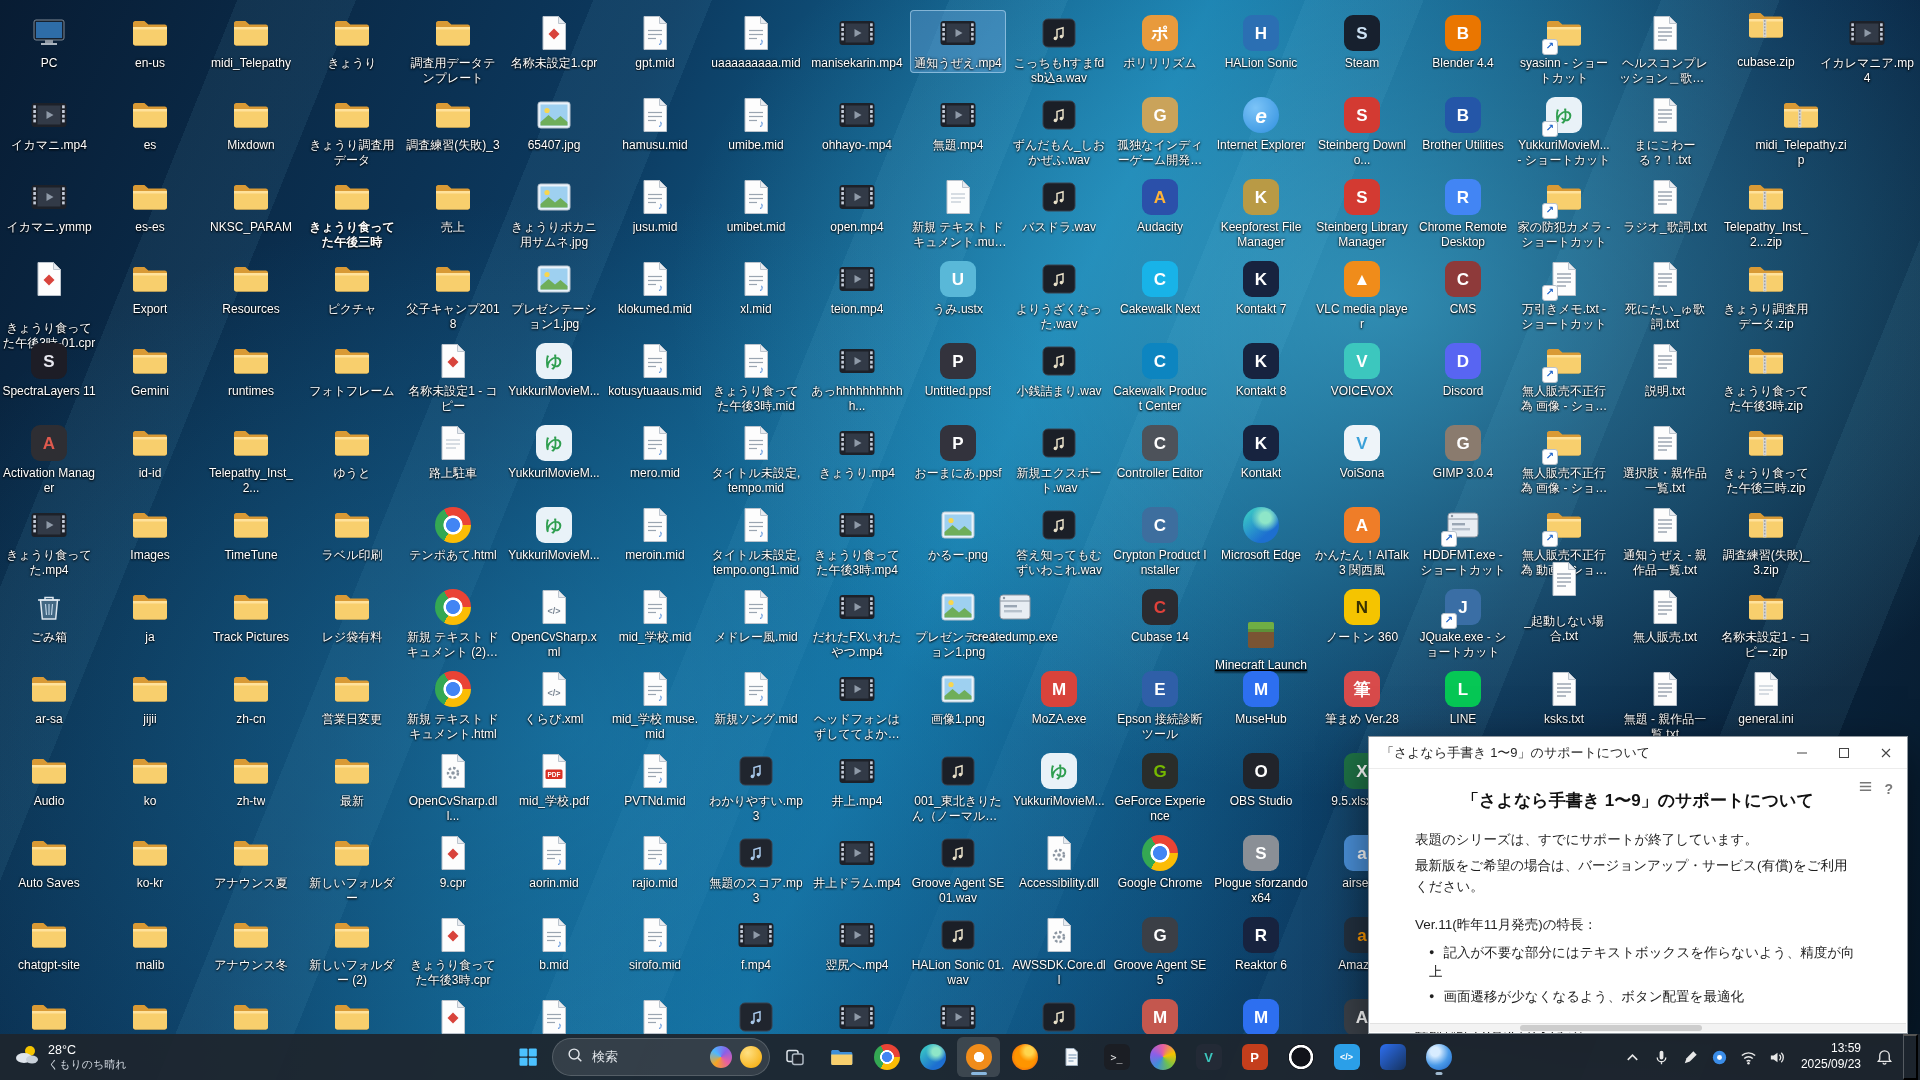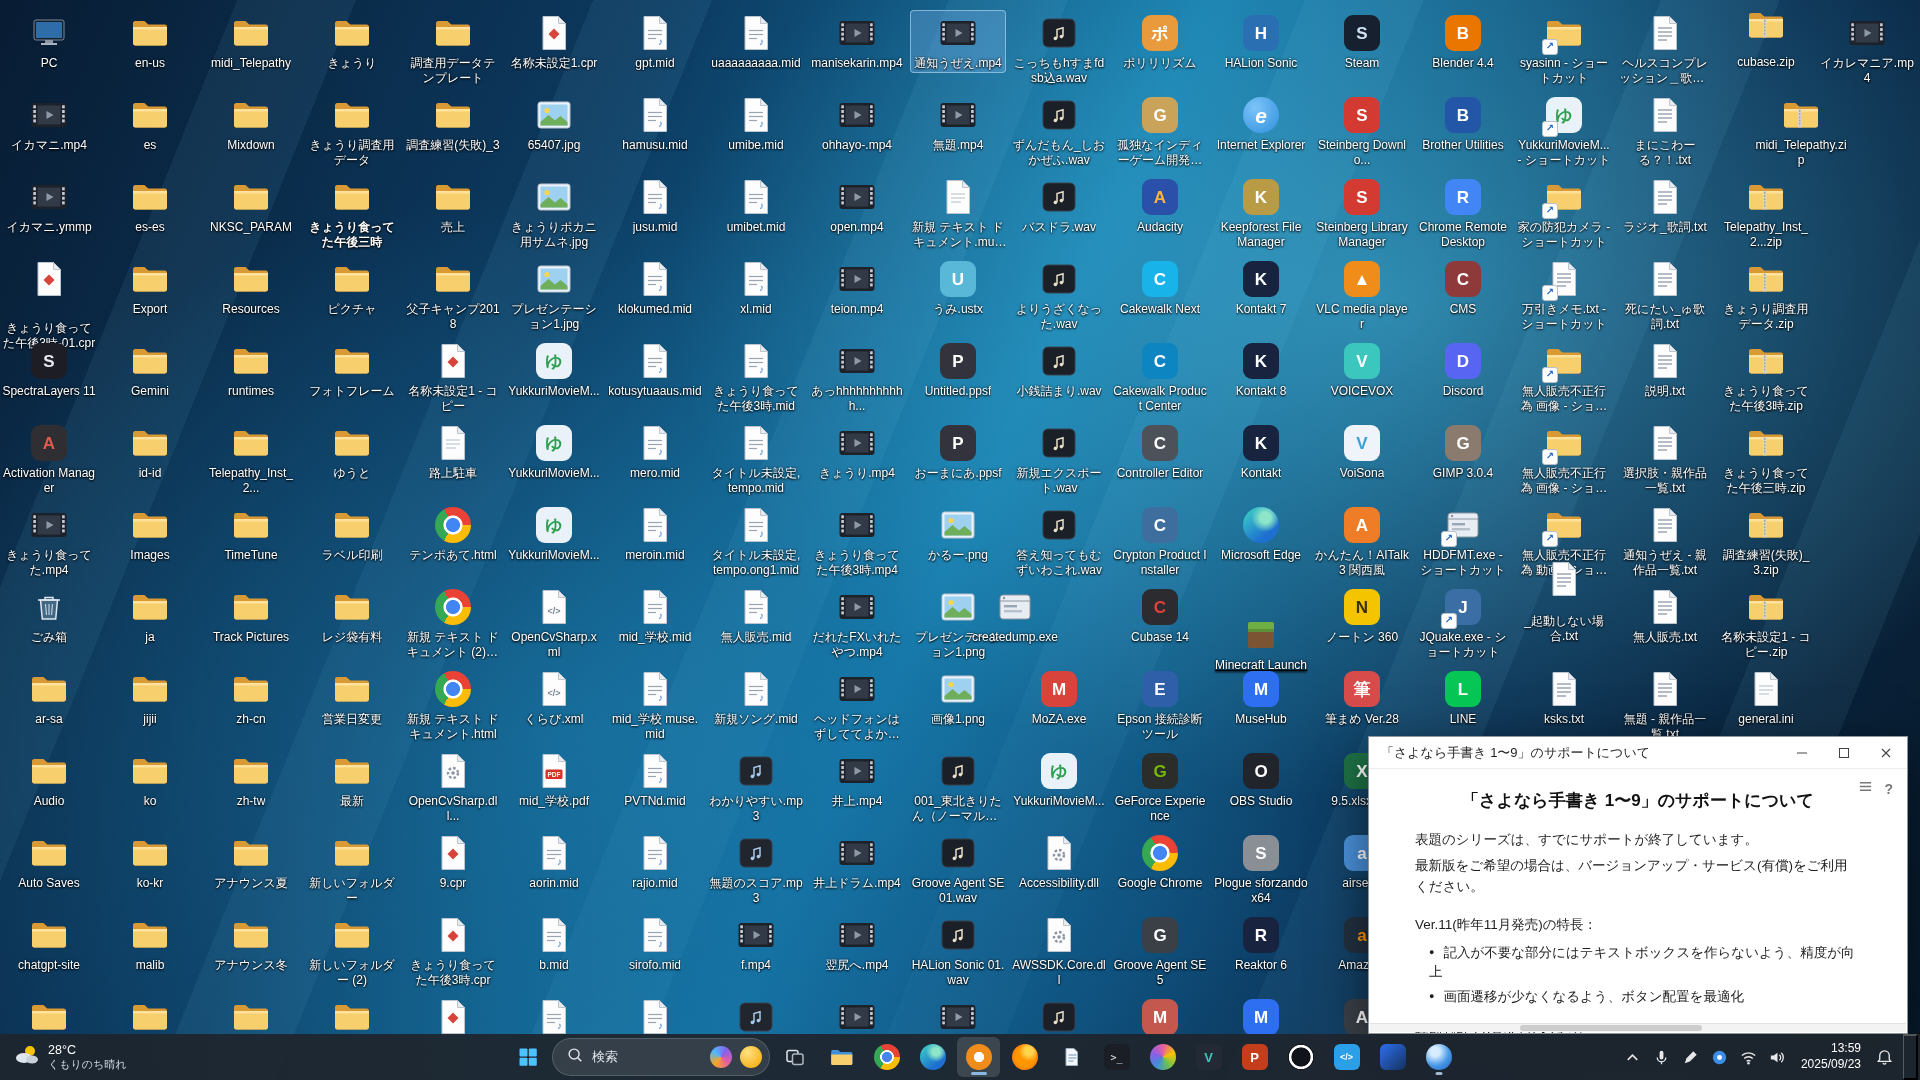--- a/index.html
+++ b/index.html
@@ -1122,7 +1122,7 @@
           <text x="25.5" y="31.5" font-size="10" fill="#3f7fd4" text-anchor="middle">♪</text>
         </svg>
       </span>
-      <span class="lbl">無人販売.mid</span>
+      <span class="lbl">メドレー風.mid</span>
     </div>
     <div class="cell" style="left: 708px; top: 666px;">
       <span class="ic">

